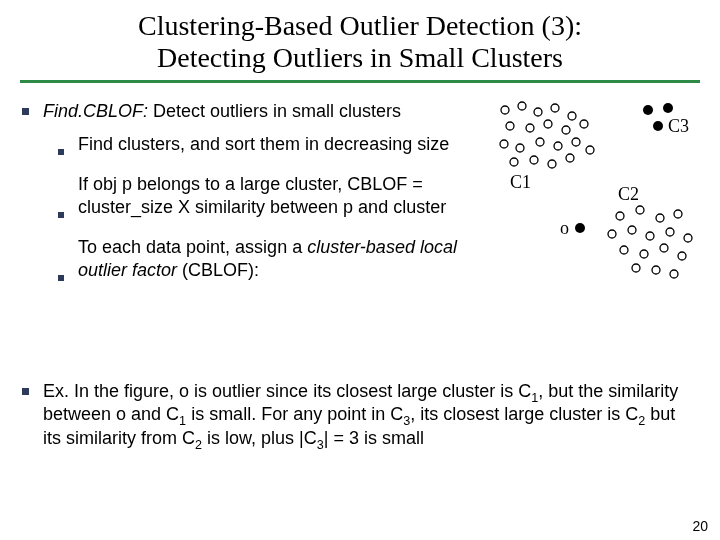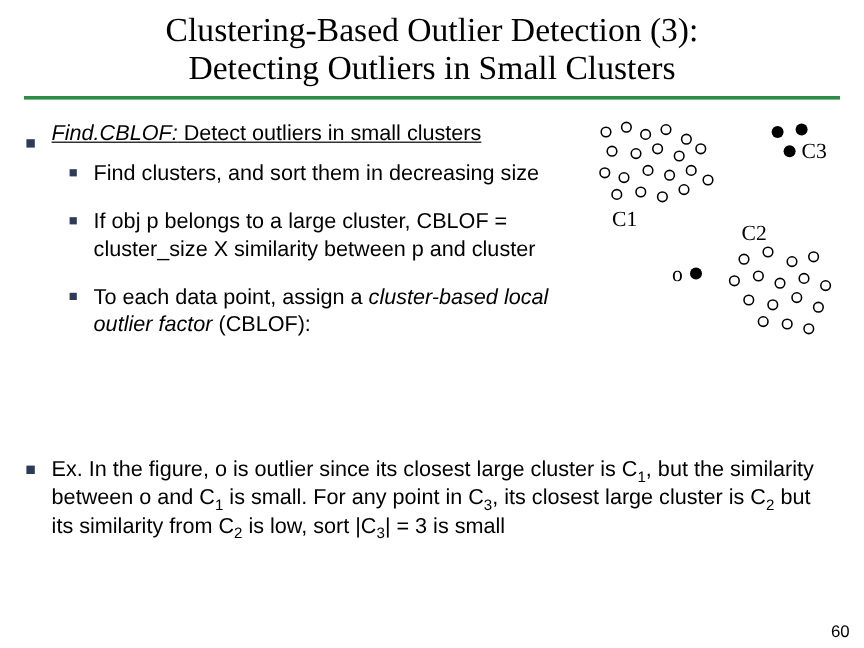--- a/index.html
+++ b/index.html
@@ -47,9 +47,8 @@
   }
   .l1 {
     display: flex;
-    align-items: flex-end;
+    align-items: flex-start;
     margin-bottom: 8px;
-    text-decoration: underline;
   }
   .l2 {
     display: flex;

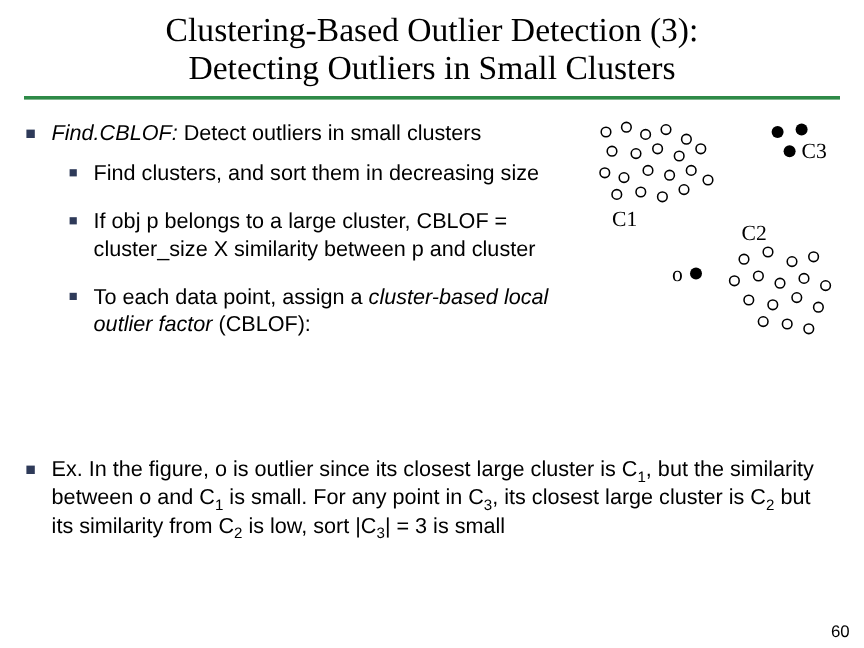--- a/index.html
+++ b/index.html
@@ -52,7 +52,7 @@
   }
   .l2 {
     display: flex;
-    align-items: flex-start;
+    align-items: flex-end;
     margin: 10px 0 18px 36px;
   }
   .sq {

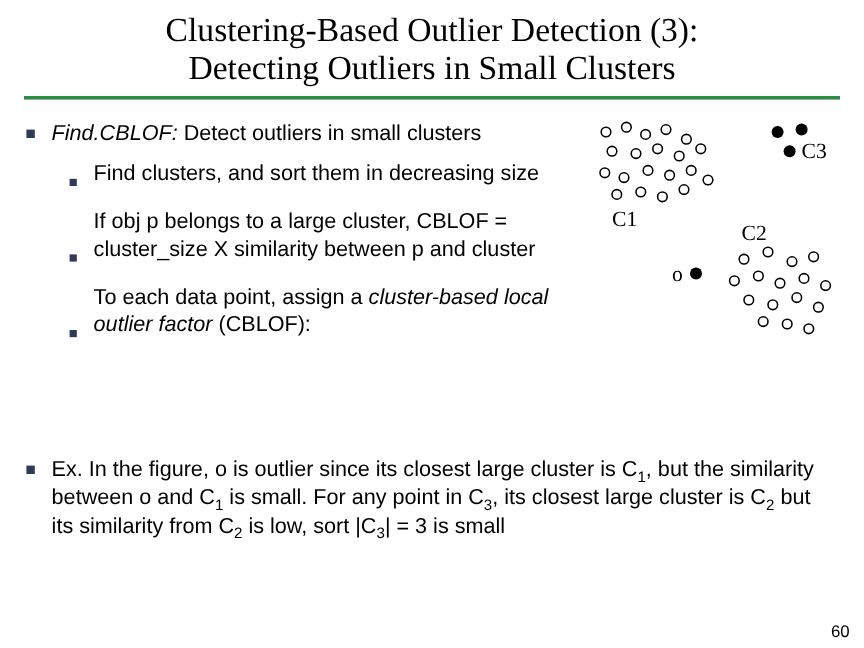--- a/index.html
+++ b/index.html
@@ -146,7 +146,7 @@
   <div class="example">
     <div class="sq"></div>
     <div class="txt">
-      <span>Ex. In the figure, o is outlier since its closest large cluster is C</span><sub>1</sub><span>, but the similarity between o and C</span><sub>1</sub><span> is small. For any point in C</span><sub>3</sub><span>, its closest large cluster is C</span><sub>2</sub><span> but its similarity from C</span><sub>2</sub><span> is low, sort |C</span><sub>3</sub><span>| = 3 is small</span>
+      <span>Ex. In the figure, o is outlier since its closest large cluster is C</span><sub>1</sub><span>, but the similarity between o and C</span><sub>1</sub><span> is small. For any point in C</span><sub>3</sub><span>, its closest large cluster is C</span><sub>2</sub><span> but its similarity from C</span><sub>2</sub><span> is low, plus |C</span><sub>3</sub><span>| = 3 is small</span>
     </div>
   </div>
 

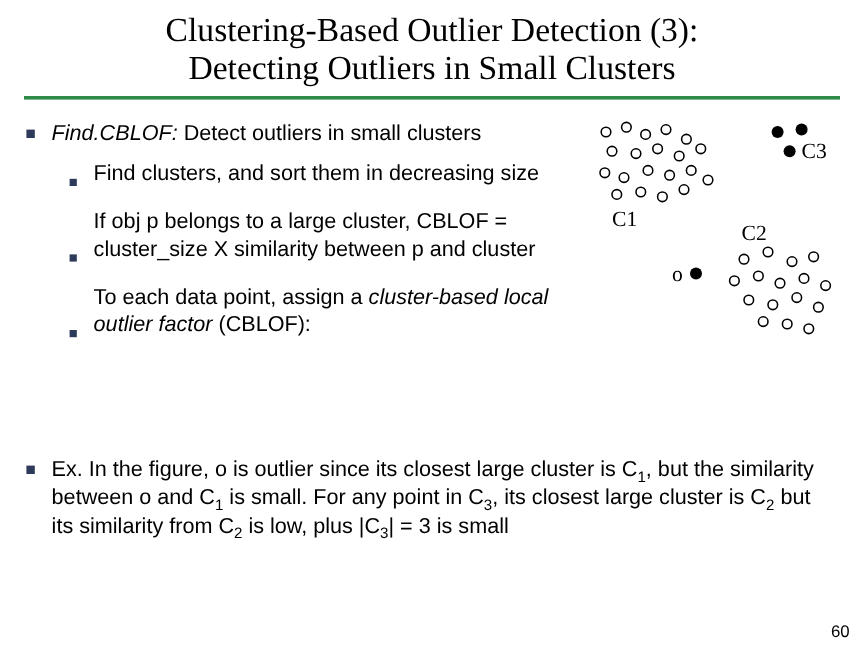--- a/index.html
+++ b/index.html
@@ -209,7 +209,7 @@
     <div class="fig-label" style="left:70px; top:120px;">o</div>
   </div>
 
-  <div class="pagenum">60</div>
+  <div class="pagenum">20</div>
 </div>
 
 </body></html>

